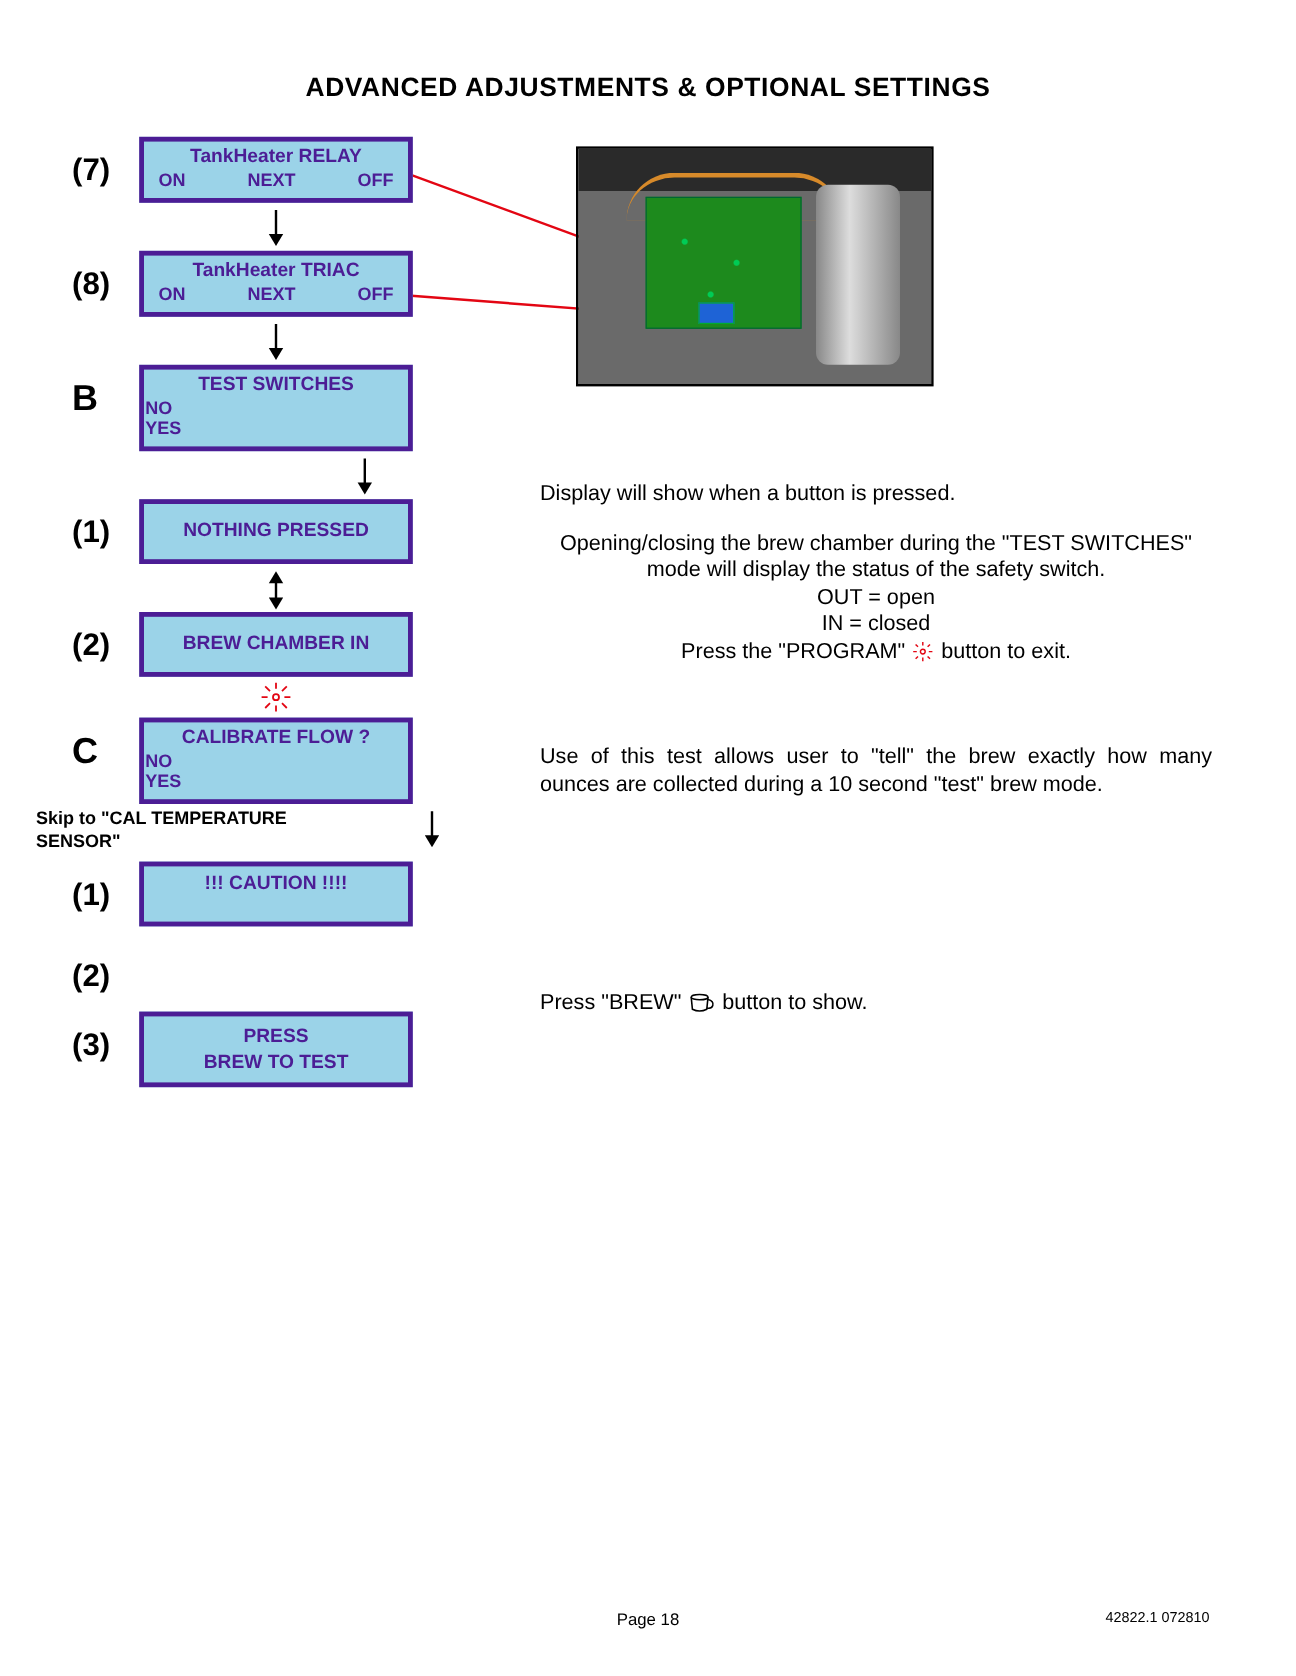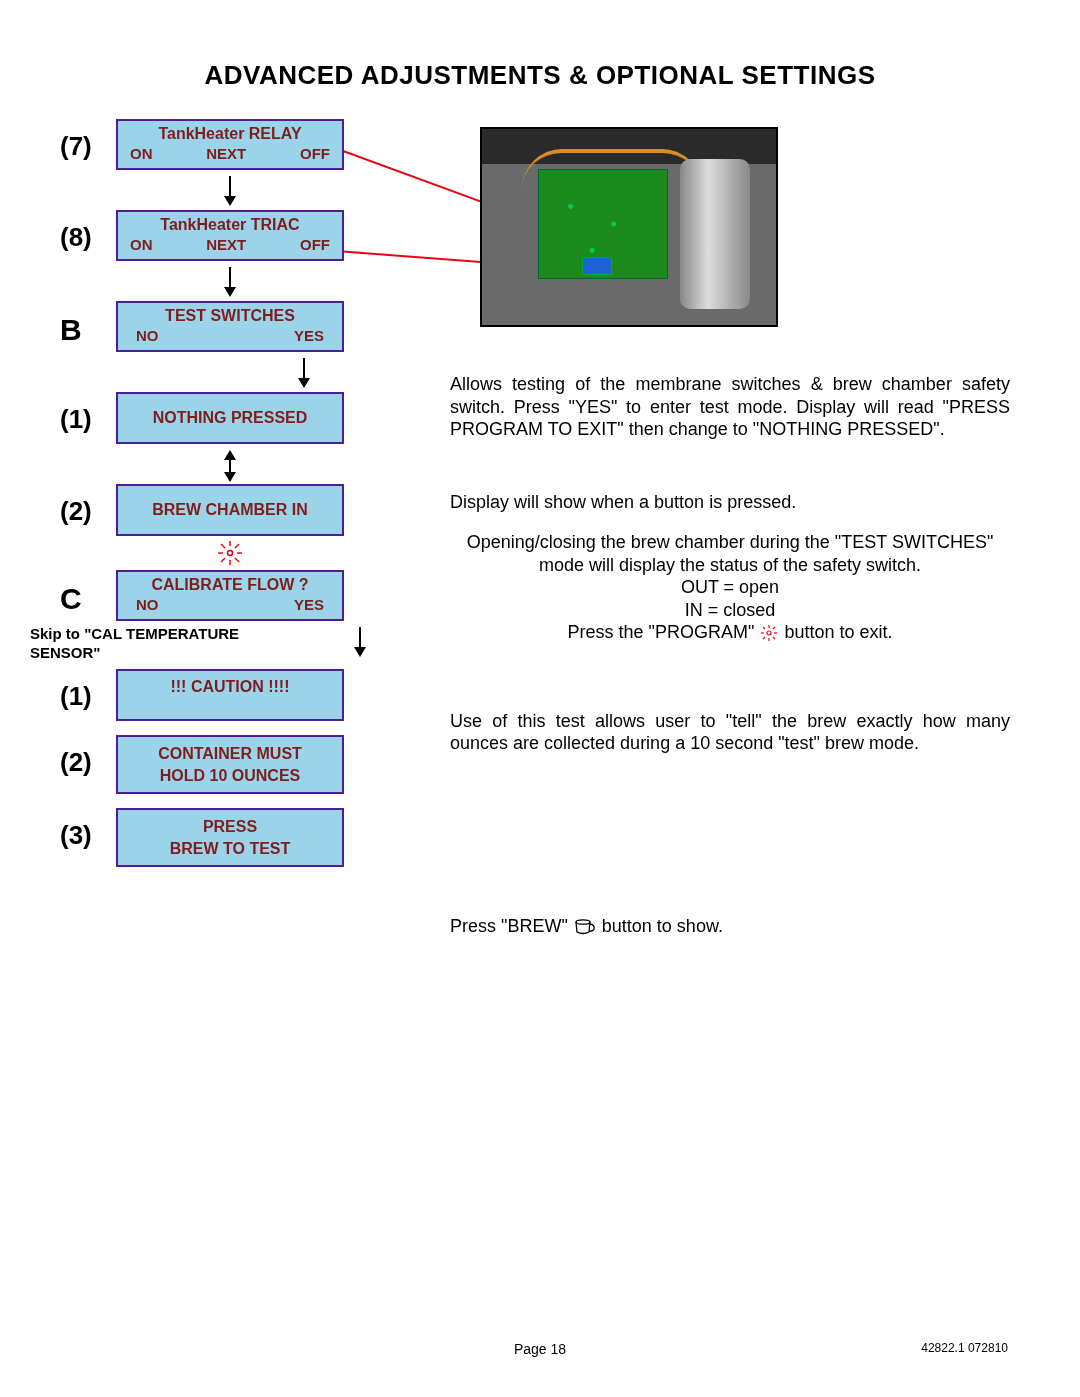--- a/index.html
+++ b/index.html
@@ -14,7 +14,7 @@
   .page-title {
     text-align: center;
     font-weight: bold;
-    font-size: 26px;
+    font-size: 22px;
     letter-spacing: 0.5px;
     padding-top: 60px;
     padding-bottom: 28px;

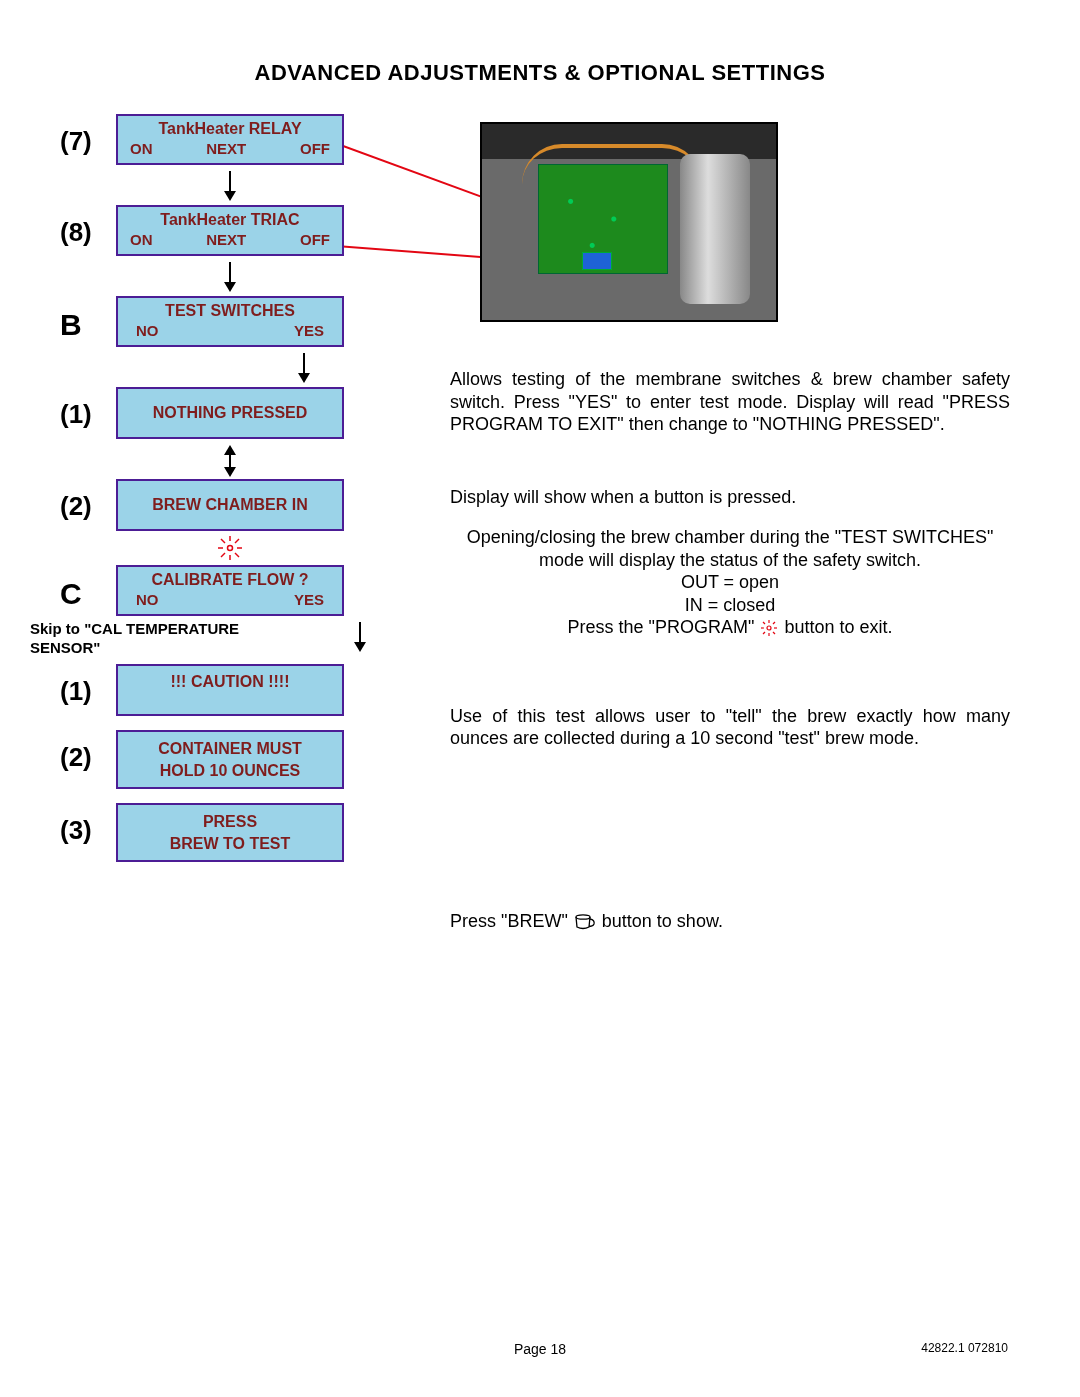--- a/index.html
+++ b/index.html
@@ -52,14 +52,14 @@
   .step-num.big { font-size: 30px; }
   .lcd {
     background: #9bd3e8;
-    border: 2px solid #4c1d95;
+    border: 4px solid #4c1d95;
     width: 228px;
     min-height: 50px;
     display: flex;
     flex-direction: column;
     justify-content: center;
     font-weight: bold;
-    color: #7f1d1d;
+    color: #4c1d95;
     font-size: 16px;
     position: relative;
   }

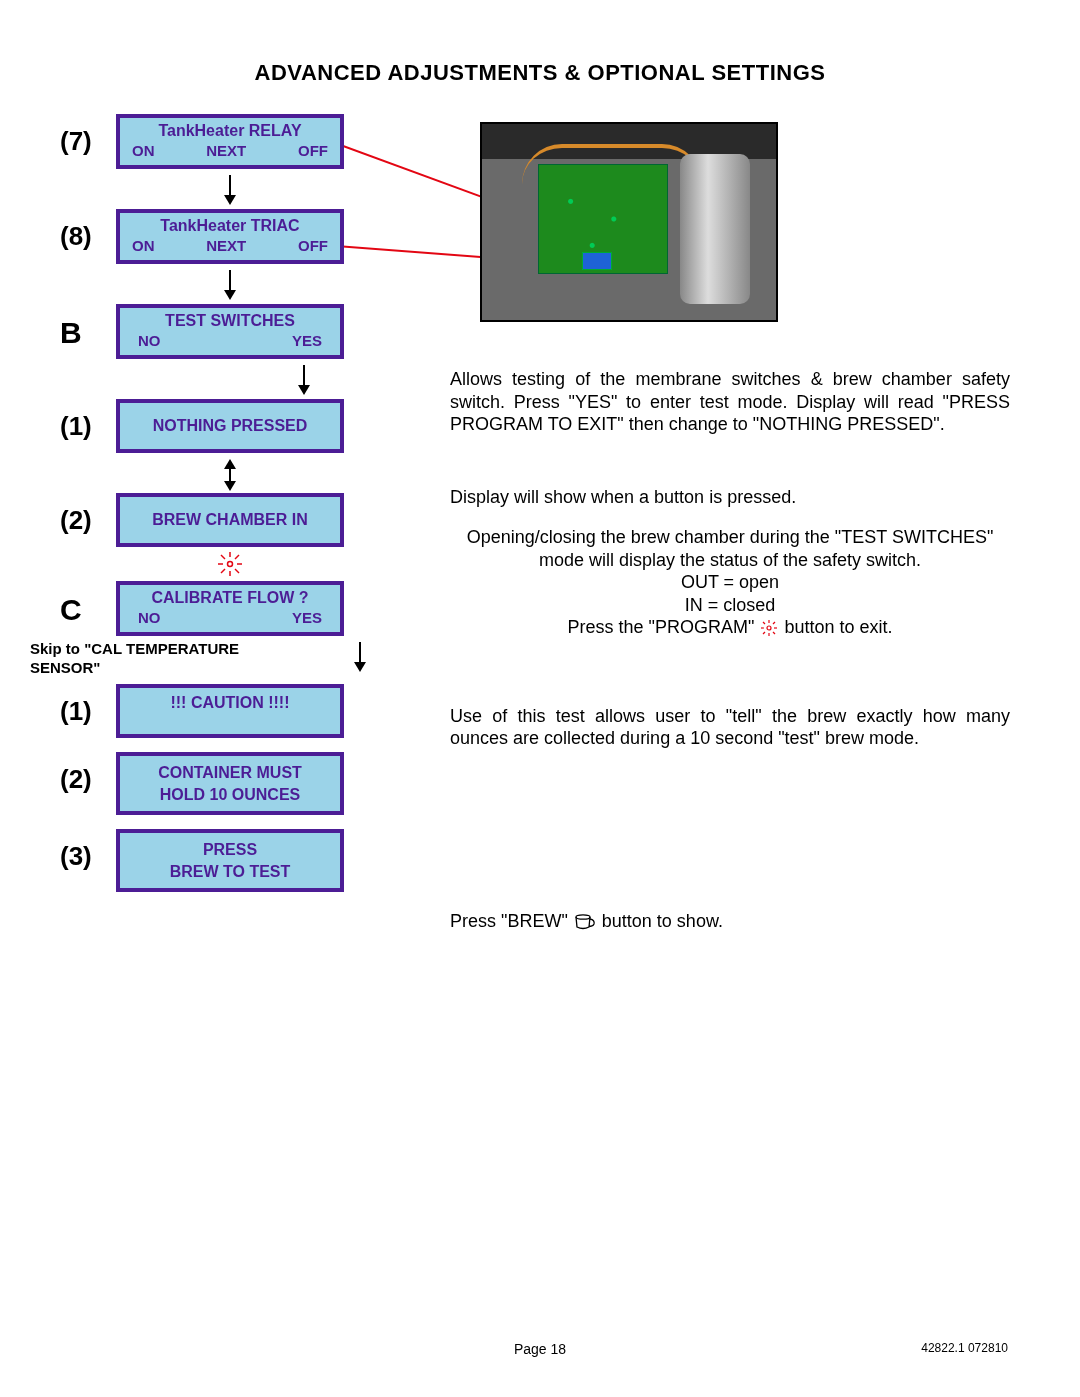--- a/index.html
+++ b/index.html
@@ -78,8 +78,9 @@
   .lcd-options2 {
     display: flex;
     justify-content: space-between;
-    padding: 0 18px 6px 18px;
+    padding: 0 18px 6px 1px;
     font-size: 15px;
+    flex-direction: column;
   }
   .lcd-single {
     text-align: center;

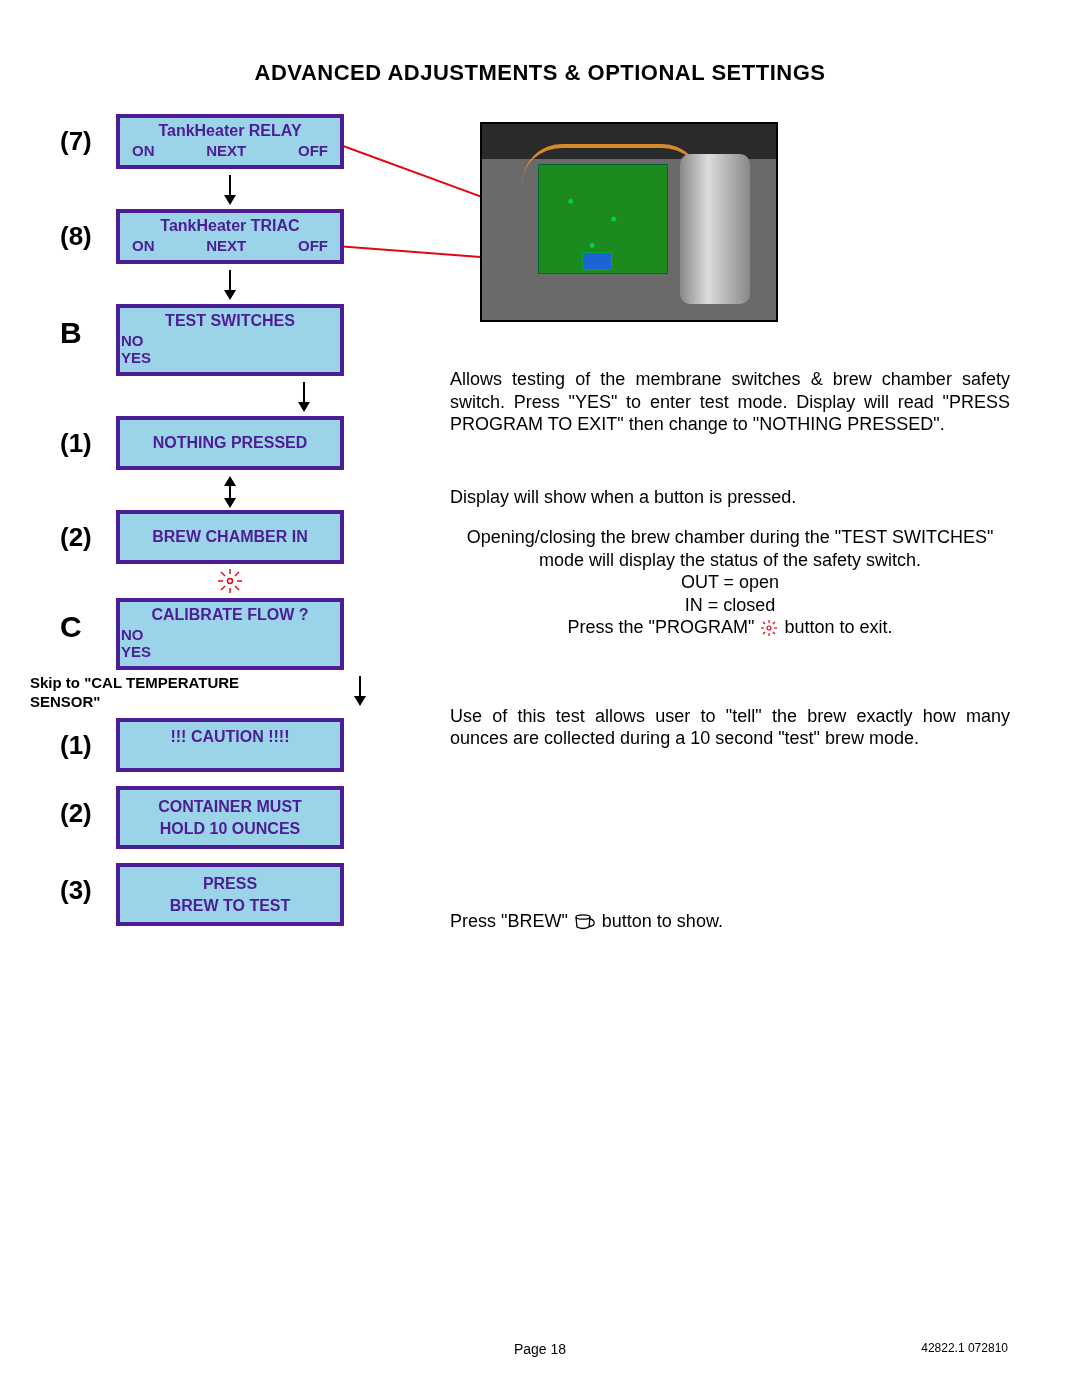--- a/index.html
+++ b/index.html
@@ -336,7 +336,6 @@
 
     <div style="height:46px;"></div>
 
-    <div class="desc desc-block">Allows testing of the membrane switches &amp; brew chamber safety switch. Press "YES" to enter test mode. Display will read "PRESS PROGRAM TO EXIT" then change to "NOTHING PRESSED".</div>
 
     <div style="height:32px;"></div>
     <div class="desc desc-block">Display will show when a button is pressed.</div>

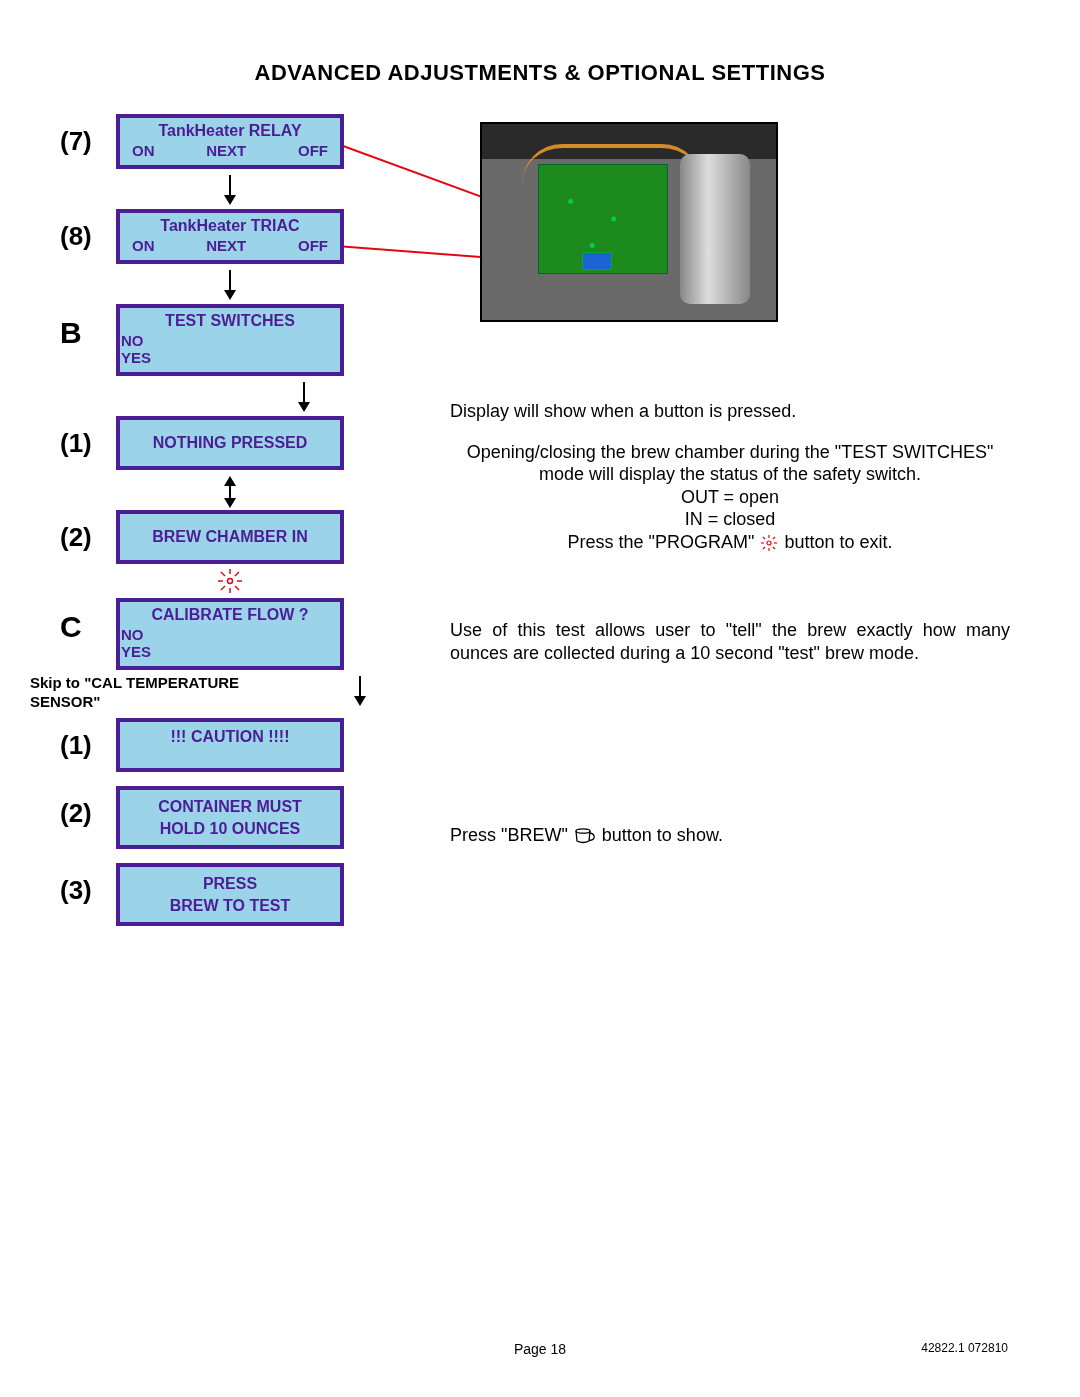--- a/index.html
+++ b/index.html
@@ -302,12 +302,6 @@
 
     <div class="step-row">
       <div class="step-num">(2)</div>
-      <div class="lcd">
-        <div class="lcd-two">
-          <div>CONTAINER MUST</div>
-          <div>HOLD 10 OUNCES</div>
-        </div>
-      </div>
     </div>
     <div style="height:10px;"></div>
 

